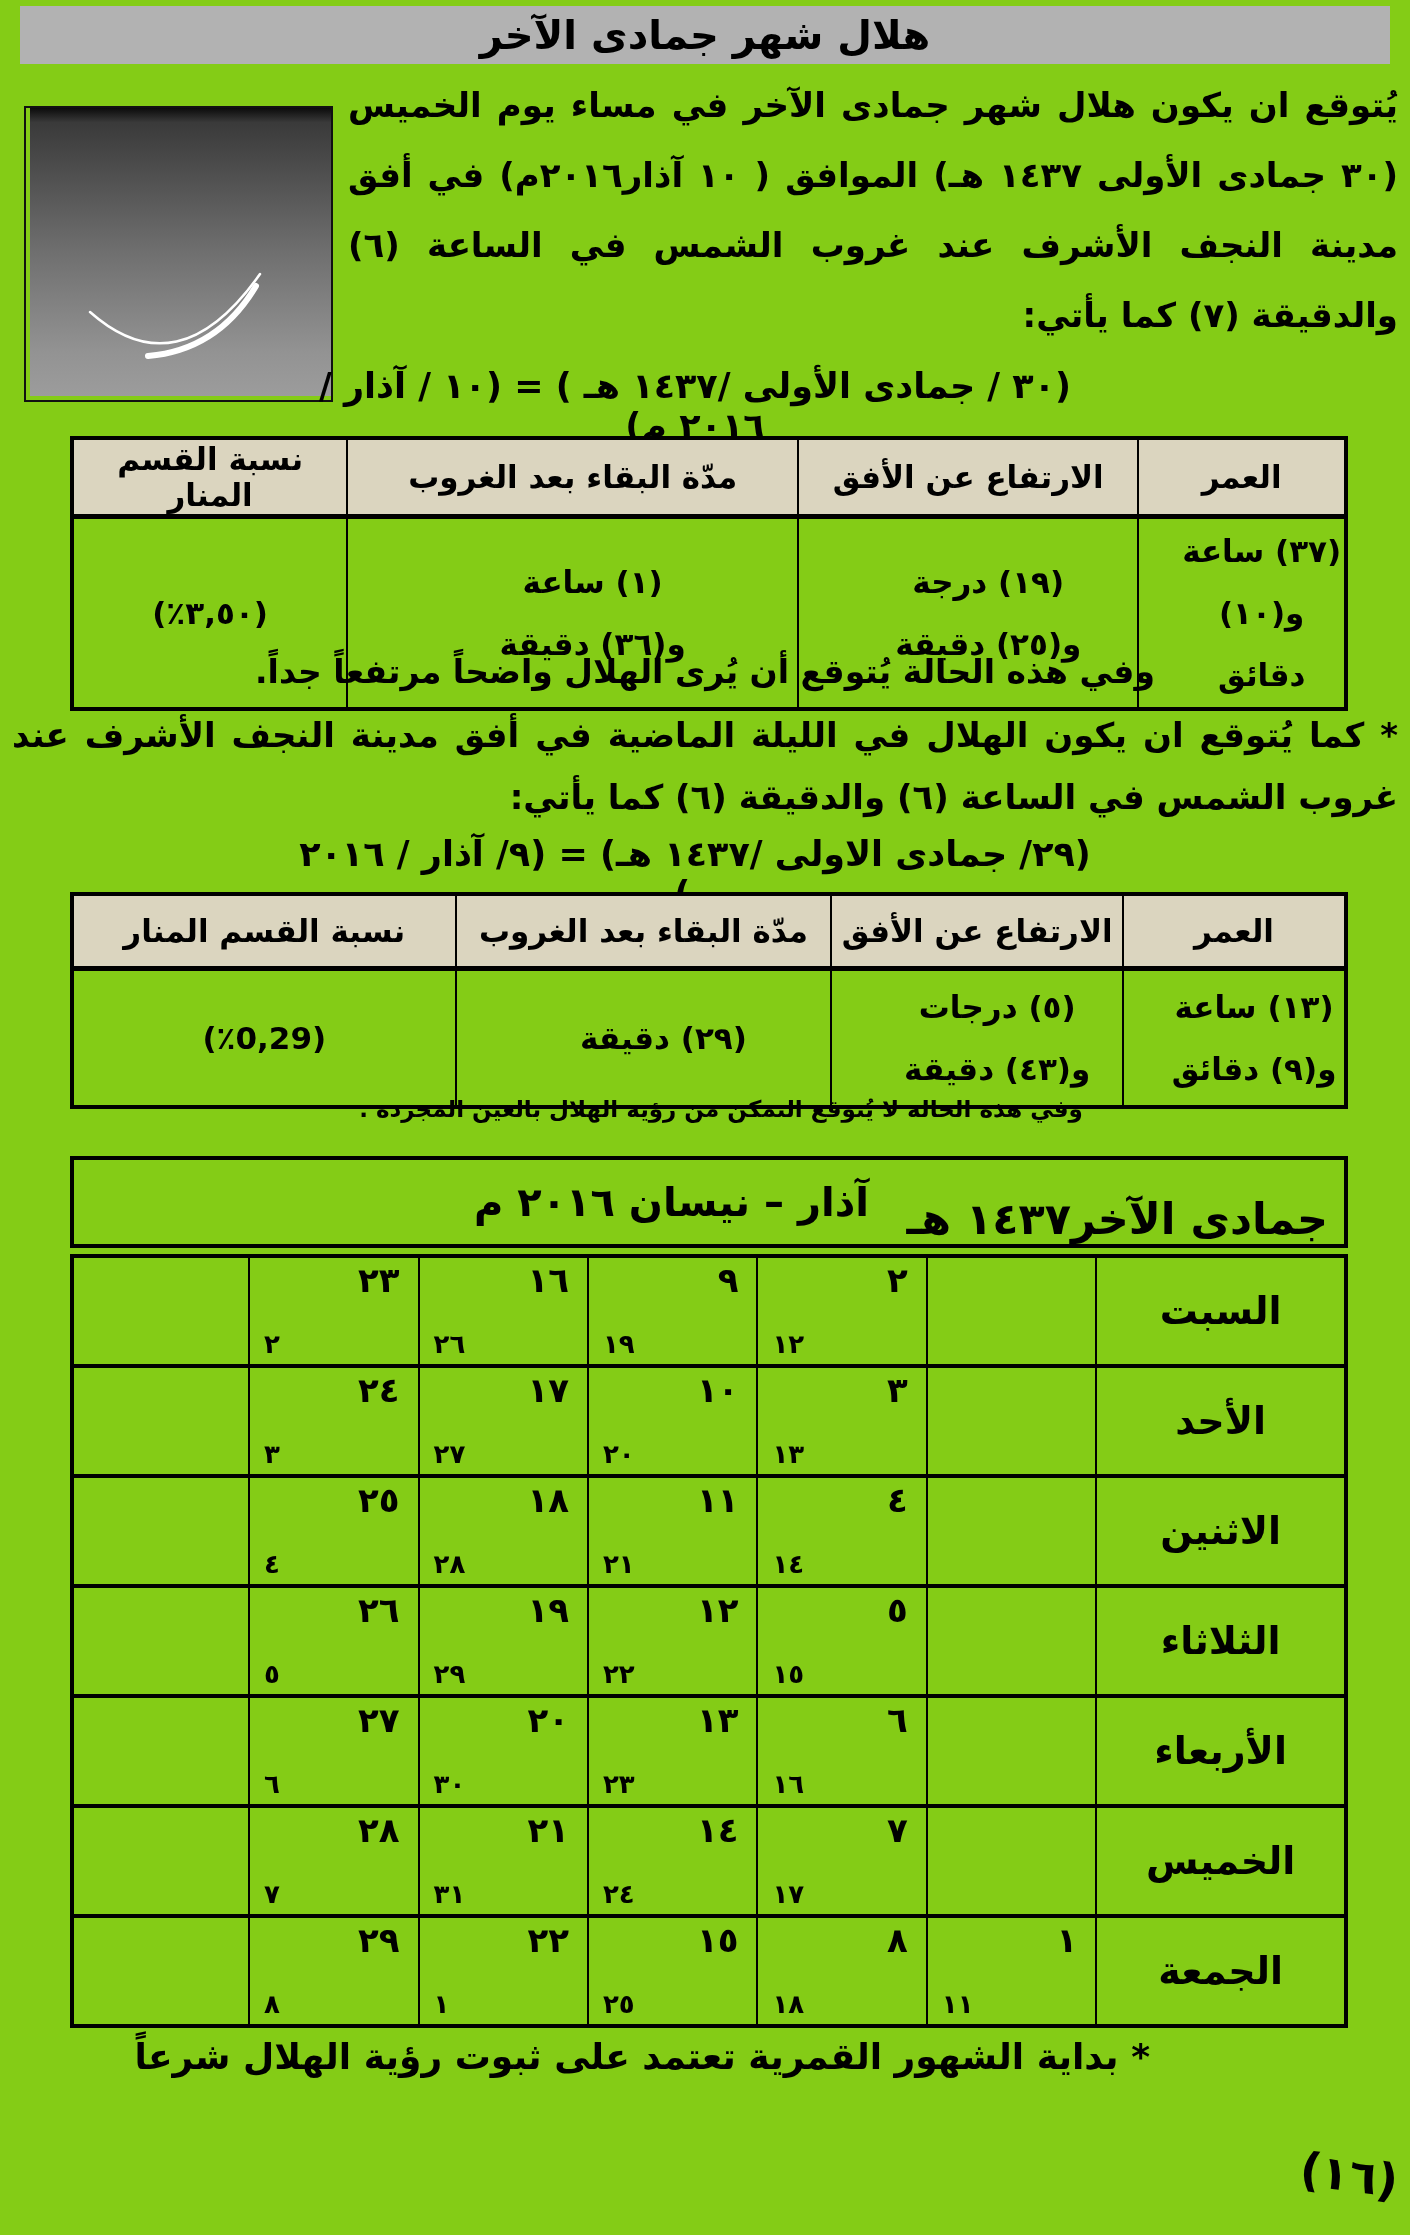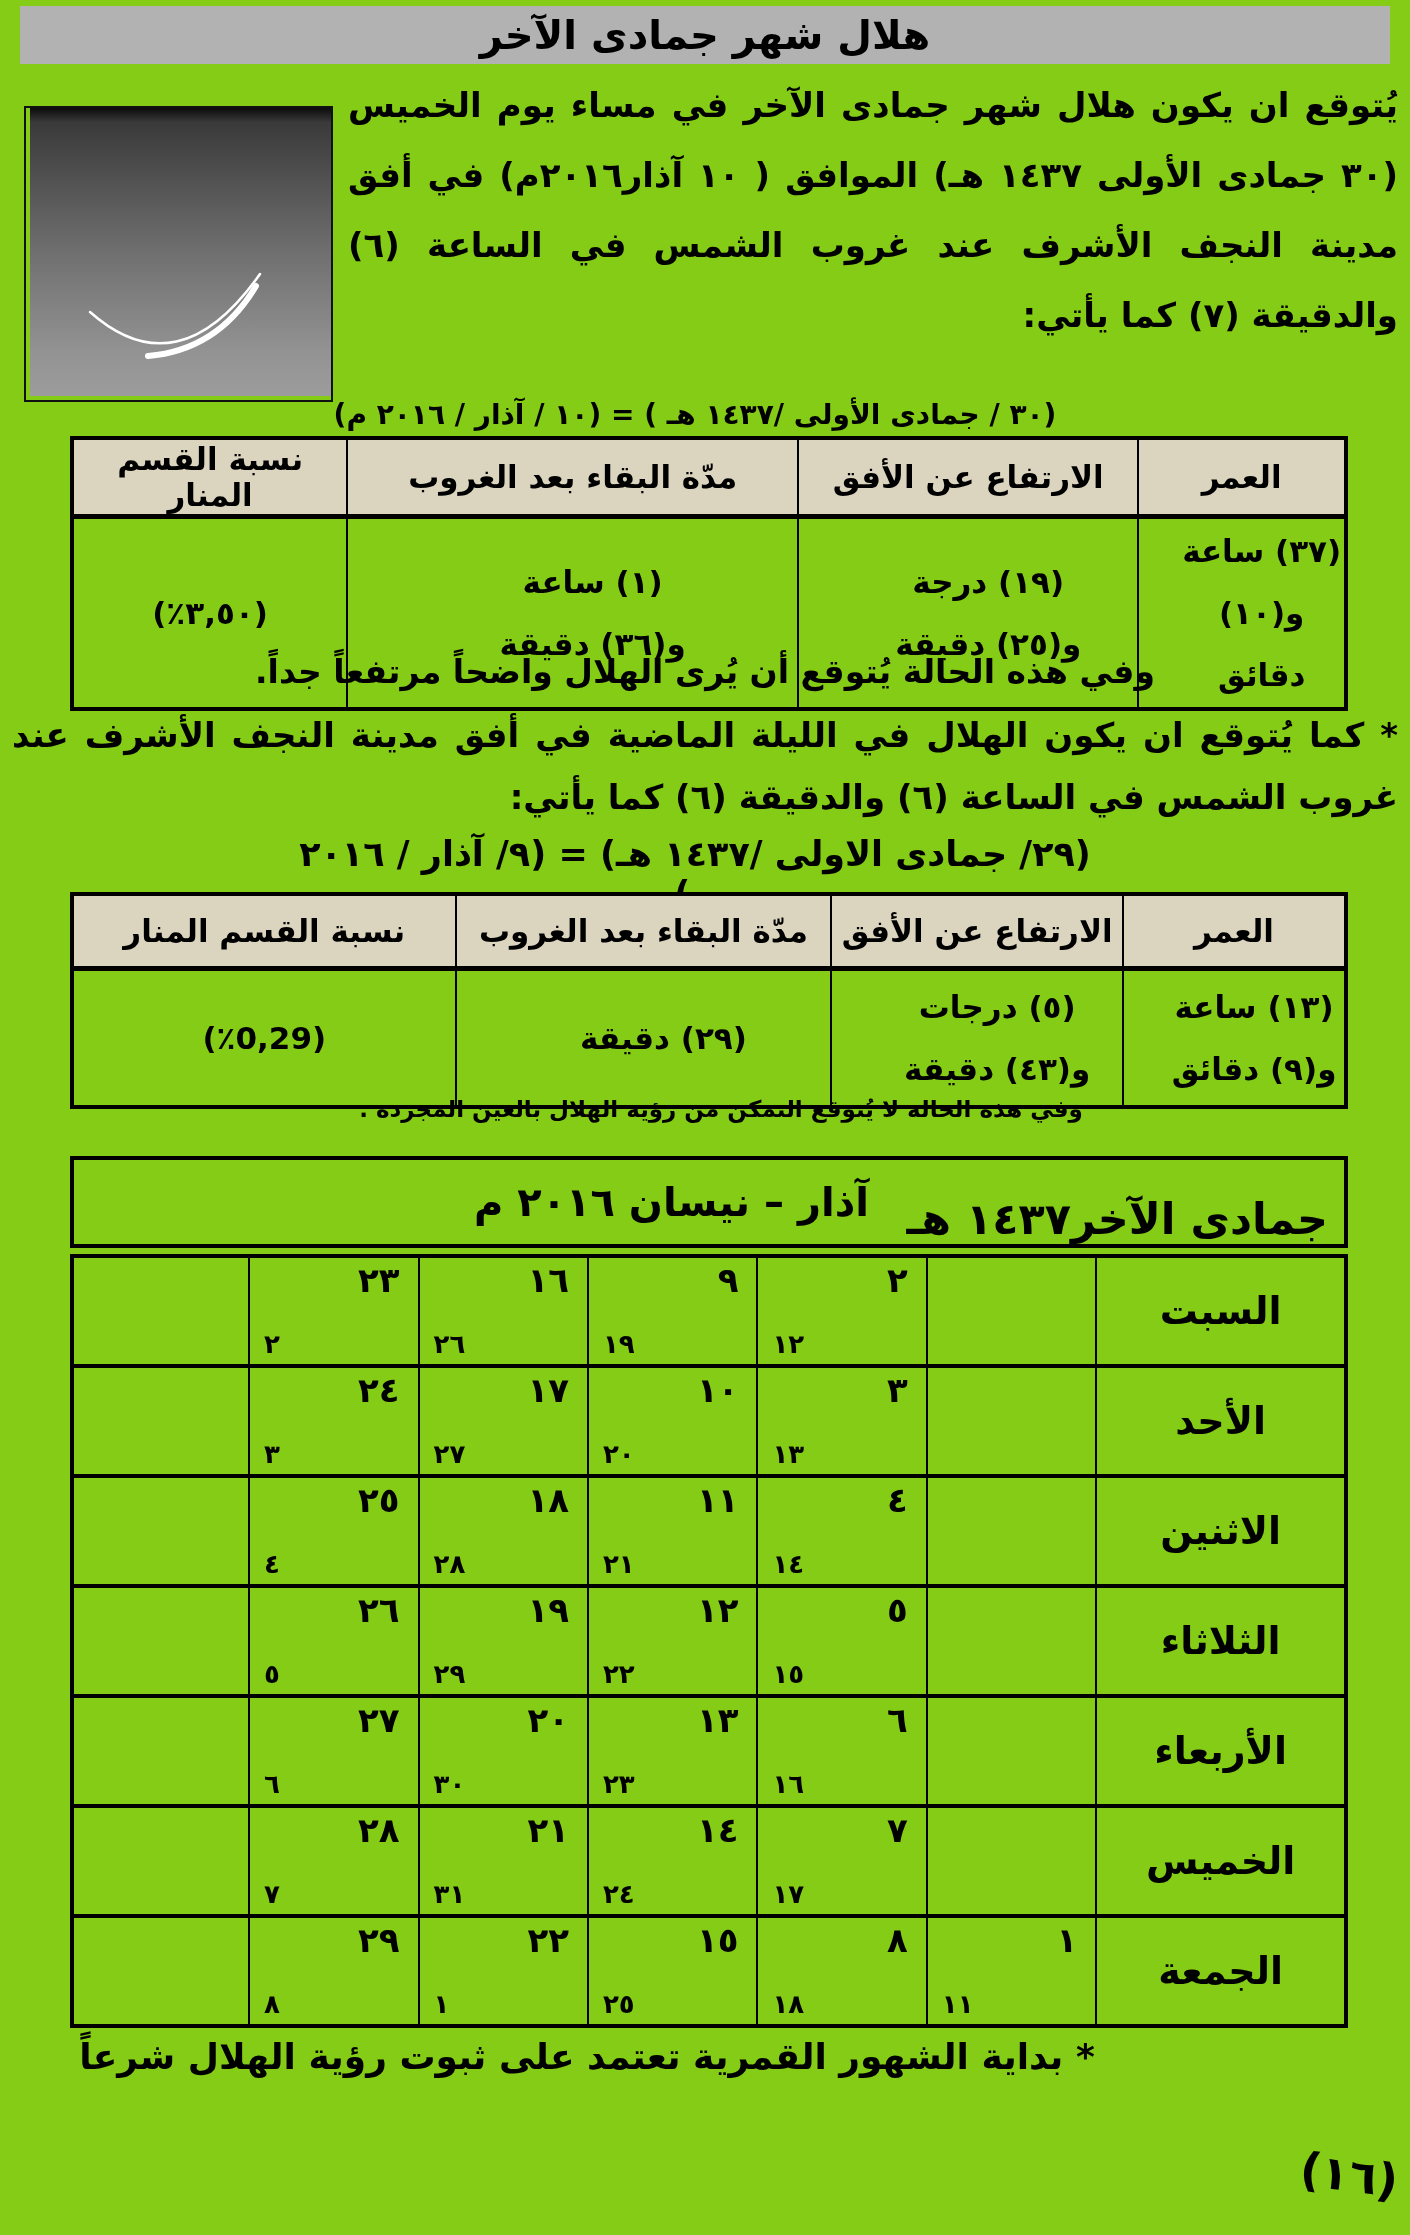--- a/index.html
+++ b/index.html
@@ -12,7 +12,7 @@
   .crescent-box{position:absolute;top:106px;left:24px;width:305px;height:292px;border:2px solid #111;line-height:0;}
   
   .intro-par{position:absolute;top:70px;right:12px;width:1050px;font-size:34px;line-height:70px;text-align:justify;}
-  .date-line-1{position:absolute;top:366px;left:290px;width:810px;text-align:center;font-size:28px;margin-top:32px;}
+  .date-line-1{position:absolute;top:366px;left:290px;width:810px;text-align:center;font-size:35px;}
   .date-line-2{position:absolute;top:834px;left:290px;width:810px;text-align:center;font-size:35px;}
   
   table.obs{position:absolute;left:70px;width:1278px;border-collapse:collapse;border:4px solid #000;table-layout:fixed;}

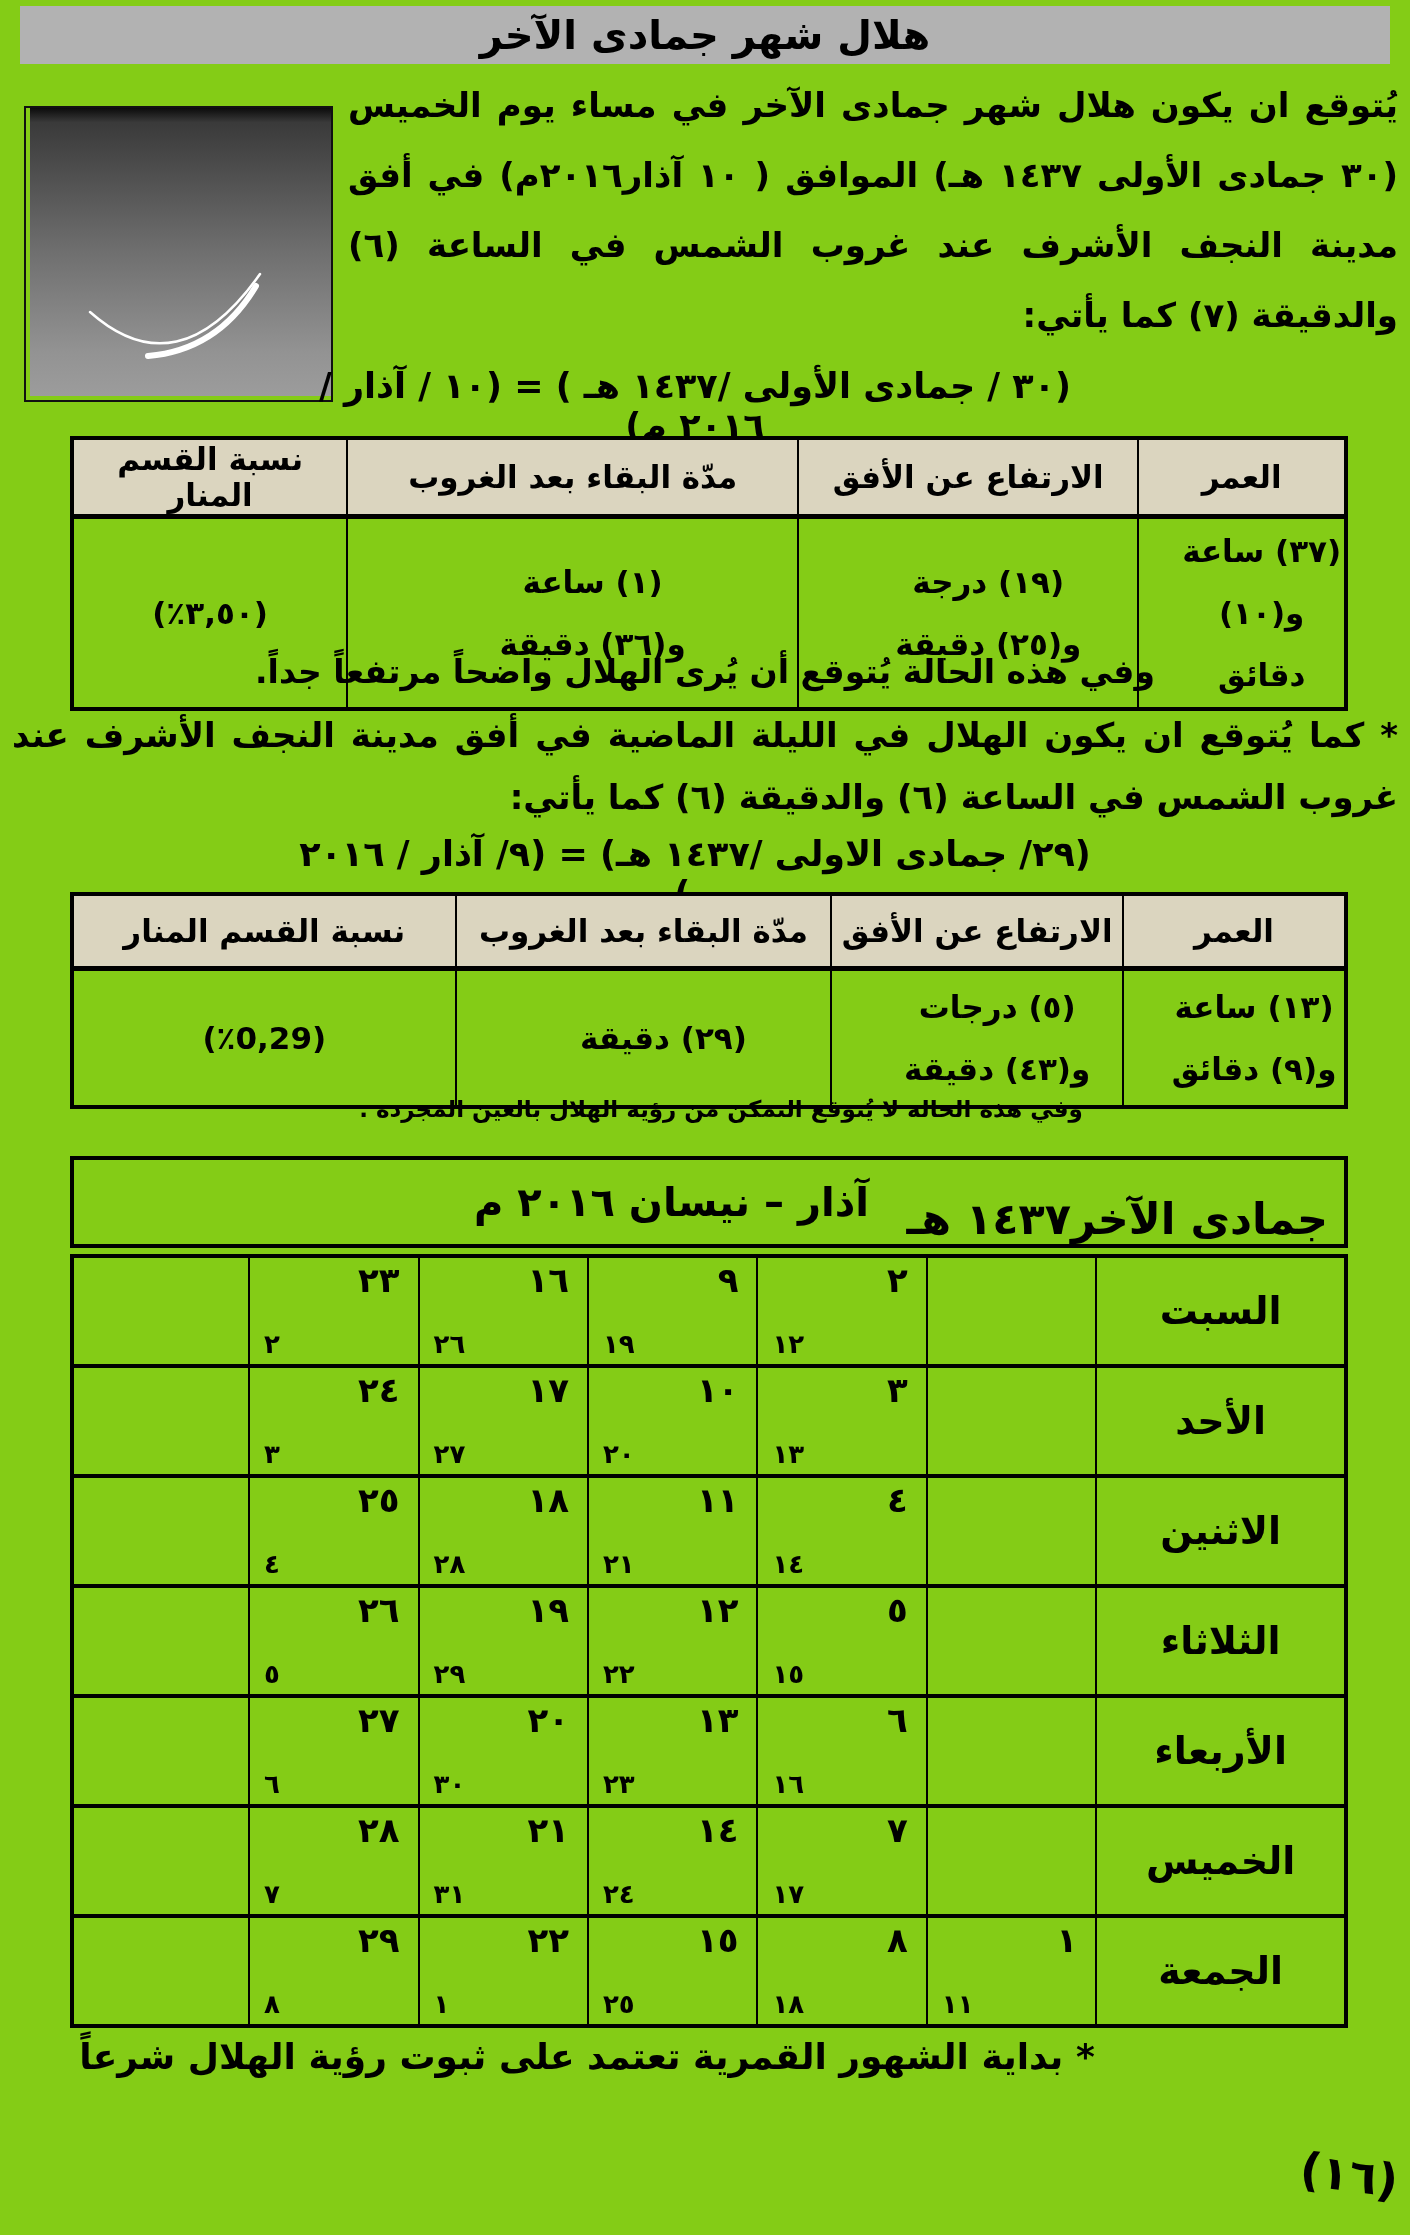--- a/index.html
+++ b/index.html
@@ -35,7 +35,7 @@
   span.hn{position:absolute;top:2px;right:18px;font-size:34px;}
   span.gn{position:absolute;bottom:5px;left:14px;font-size:26px;}
   
-  .footer-note{position:absolute;top:2036px;left:0;width:1150px;text-align:center;font-size:36px;padding-left:12px;}
+  .footer-note{position:absolute;top:2036px;left:0;width:1150px;text-align:right;font-size:36px;}
   .page-num{position:absolute;top:2148px;right:12px;font-size:46px;transform:rotate(8deg);}
 </style>
 </head>

